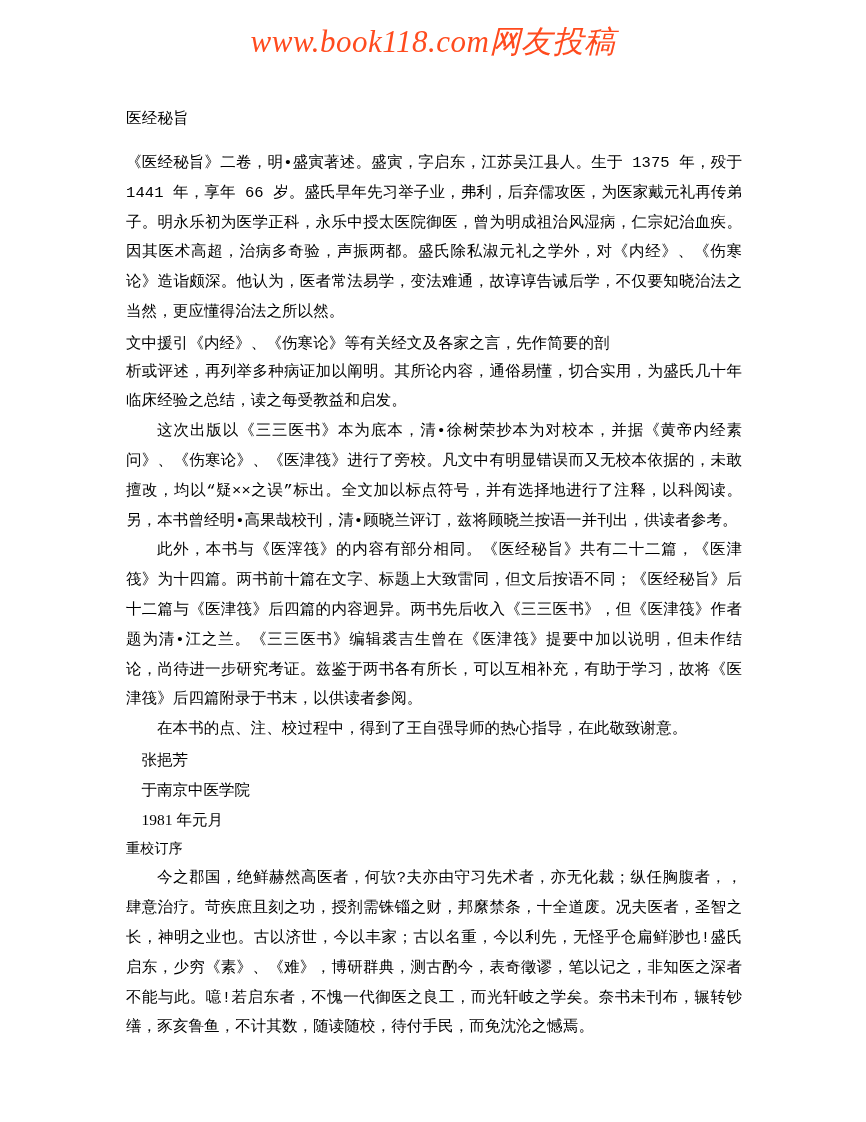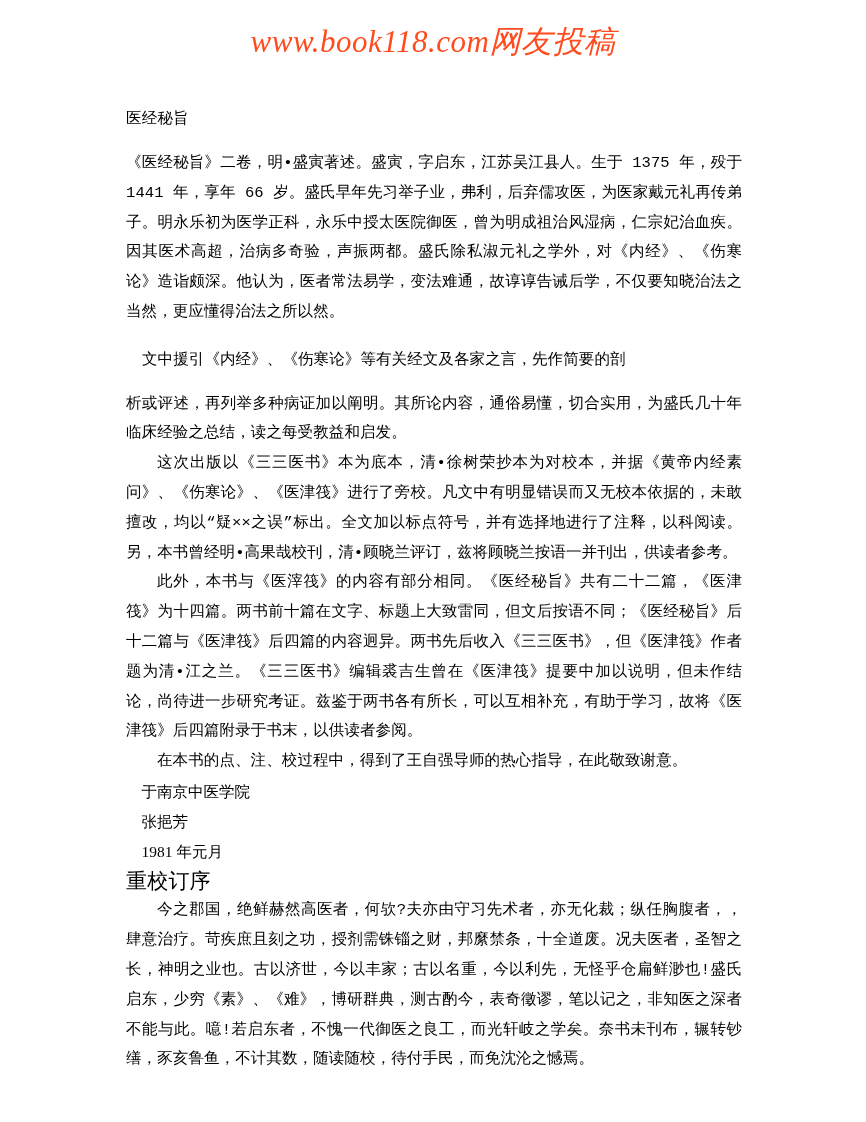--- a/index.html
+++ b/index.html
@@ -85,7 +85,7 @@
   .linebreak-para {
     font-size: 15.5px;
     line-height: 29.8px;
-    margin: 16px;
+    margin: 0;
     letter-spacing: 0.1px;
   }
 

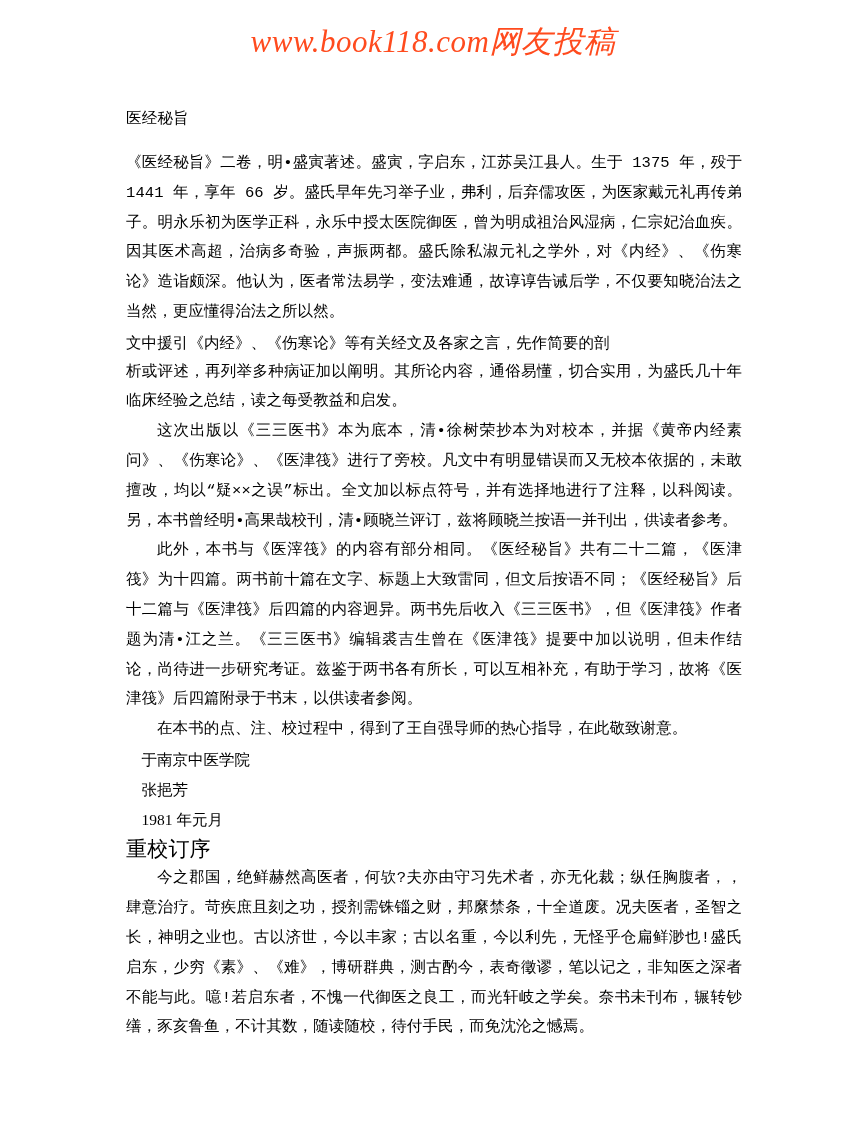--- a/index.html
+++ b/index.html
@@ -120,9 +120,9 @@
 
     <p class="para indent">在本书的点、注、校过程中，得到了王自强导师的热心指导，在此敬致谢意。</p>
 
+    <p class="signature">张挹芳</p>
+
     <p class="signature">于南京中医学院</p>
-
-    <p class="signature">张挹芳</p>
 
     <p class="signature">1981 年元月</p>
 

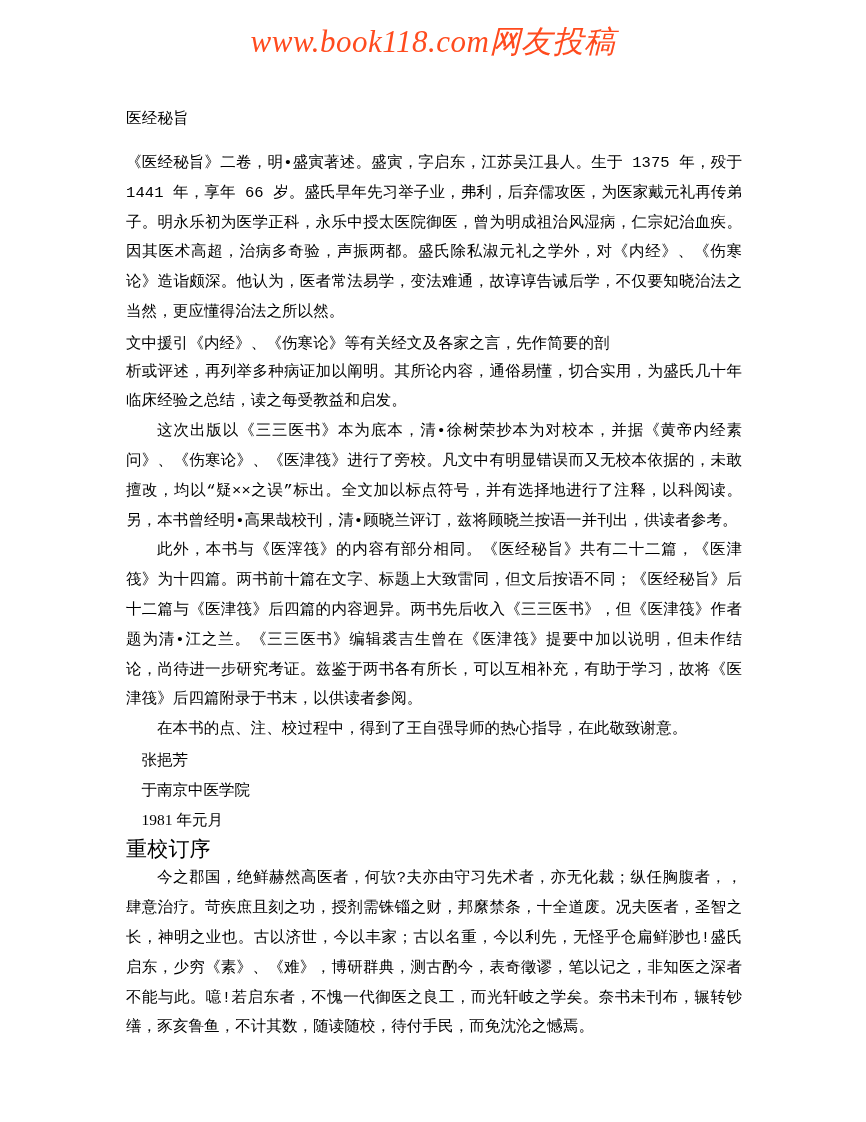--- a/index.html
+++ b/index.html
@@ -58,7 +58,7 @@
   }
 
   .section-head {
-    font-size: 21px;
+    font-size: 14px;
     line-height: 30px;
     margin: 0;
     letter-spacing: 0.2px;

